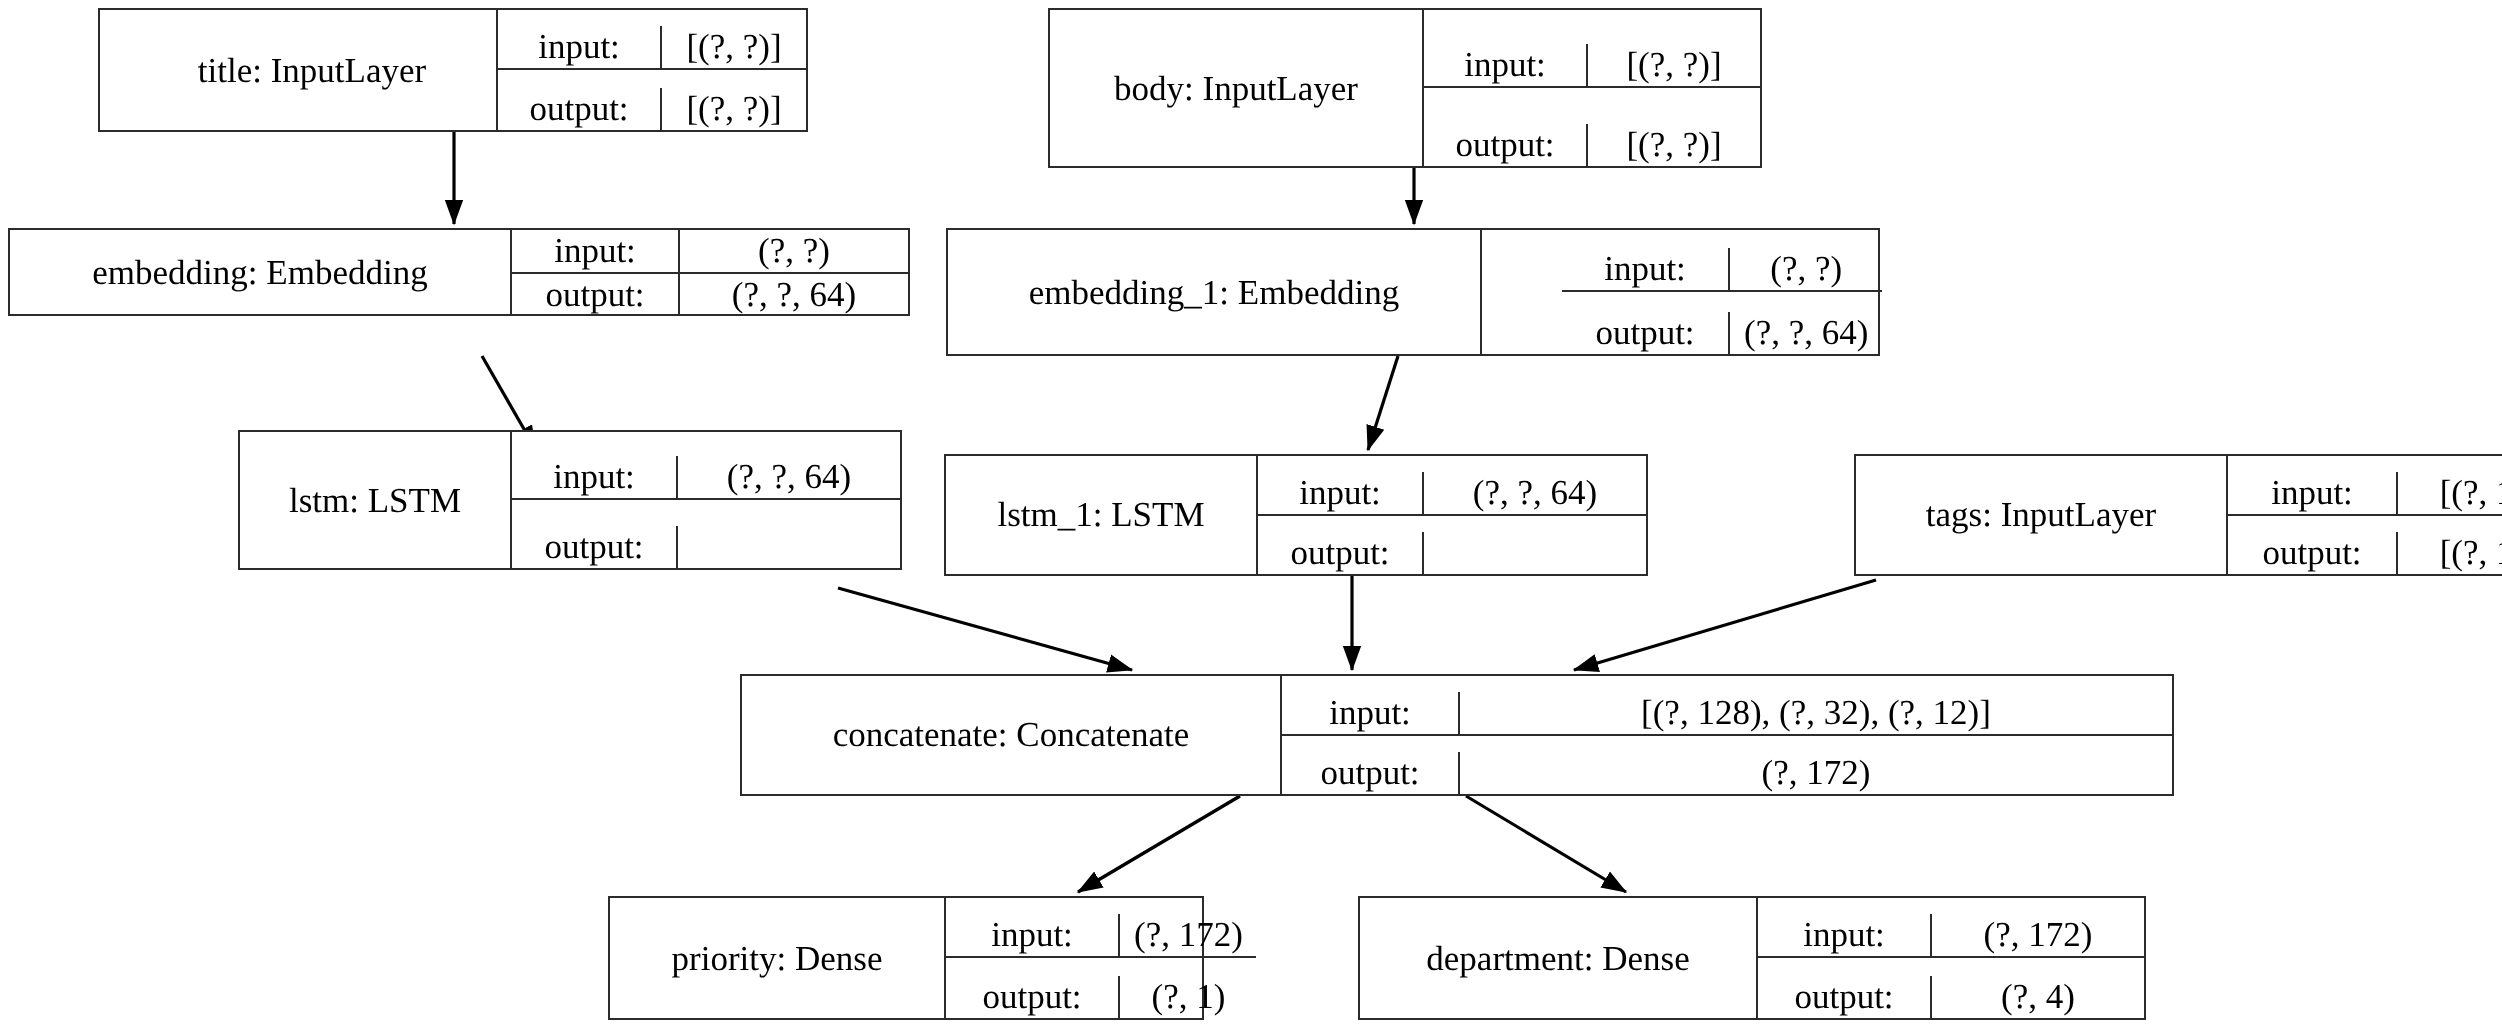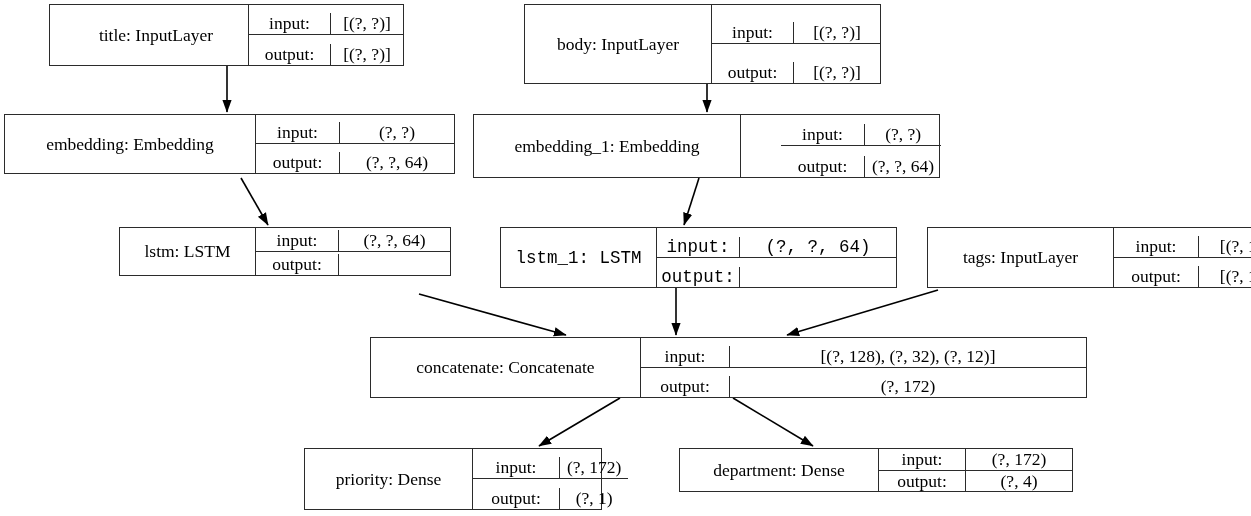--- a/index.html
+++ b/index.html
@@ -121,7 +121,7 @@
           </div>
         </div>
       </div>
-      <div class="node" style="left: 4px; top: 114px; width: 451px; height: 60px;">
+      <div class="node" style="left: 4px; top: 114px; width: 451px; height: 44px;">
         <div class="node-name" style="width: 251px; flex: 0 0 251px;">embedding: Embedding</div>
         <div class="node-io">
           <div class="io-row first">

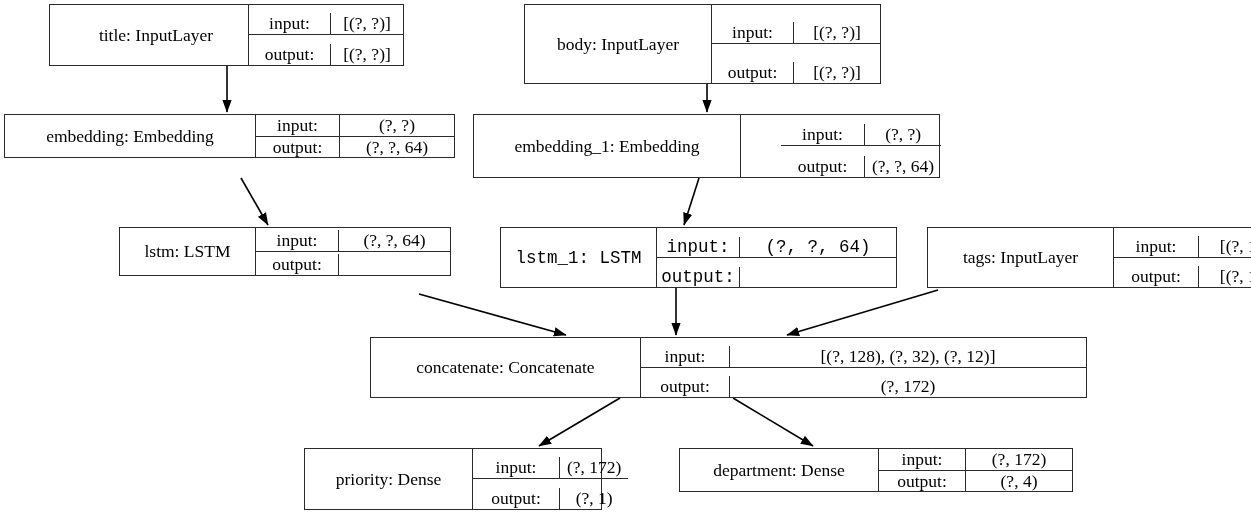--- a/index.html
+++ b/index.html
@@ -134,7 +134,7 @@
           </div>
         </div>
       </div>
-      <div class="node" style="left: 119px; top: 227px; width: 332px; height: 49px;">
+      <div class="node" style="left: 119px; top: 215px; width: 332px; height: 70px;">
         <div class="node-name" style="width: 136px; flex: 0 0 136px;">lstm: LSTM</div>
         <div class="node-io">
           <div class="io-row first">

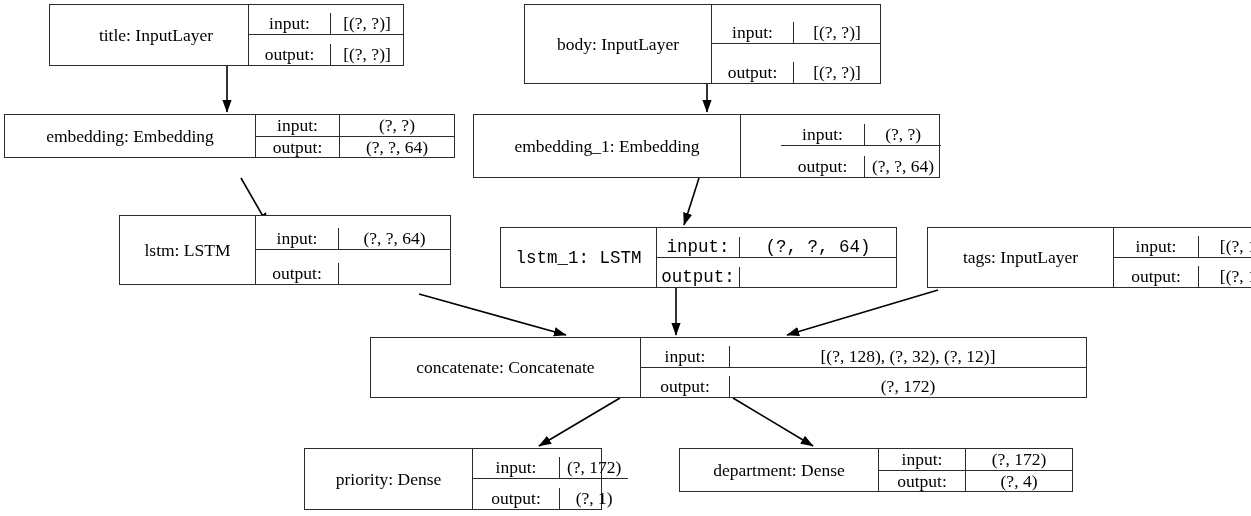--- a/index.html
+++ b/index.html
@@ -172,7 +172,7 @@
           </div>
         </div>
       </div>
-      <div class="node" style="left: 500px; top: 227px; width: 397px; height: 61px; font-family: Liberation Mono, monospace;">
+      <div class="node" style="left: 472px; top: 227px; width: 352px; height: 61px;">
         <div class="node-name" style="width: 156px; flex: 0 0 156px;">lstm_1: LSTM</div>
         <div class="node-io">
           <div class="io-row first">

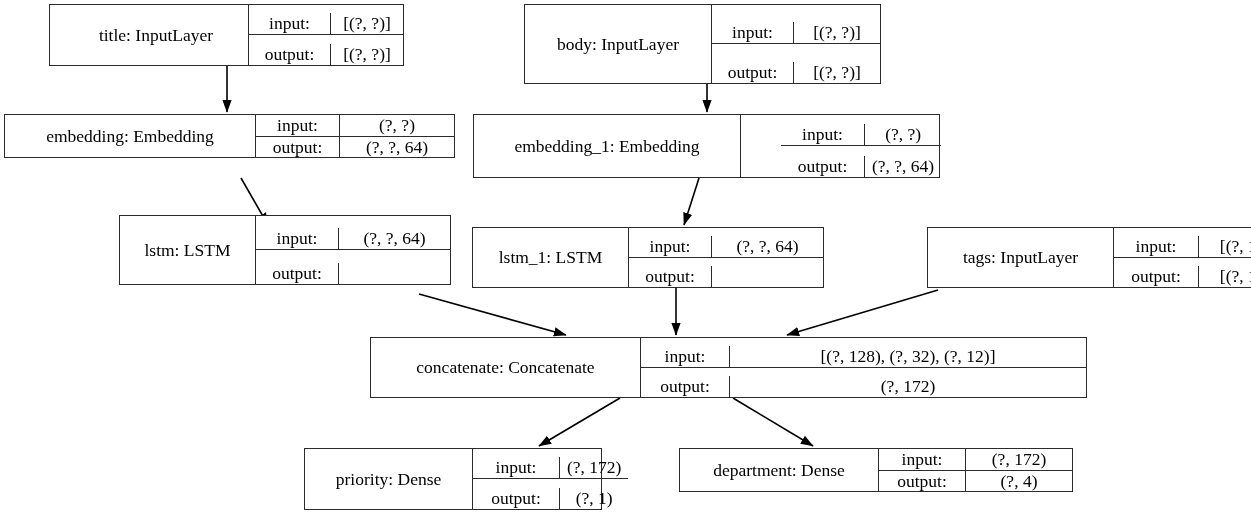--- a/index.html
+++ b/index.html
@@ -223,7 +223,7 @@
           </div>
         </div>
       </div>
-      <div class="node" style="left: 679px; top: 448px; width: 394px; height: 44px;">
+      <div class="node" style="left: 679px; top: 448px; width: 394px; height: 62px;">
         <div class="node-name" style="width: 199px; flex: 0 0 199px;">department: Dense</div>
         <div class="node-io">
           <div class="io-row first">

